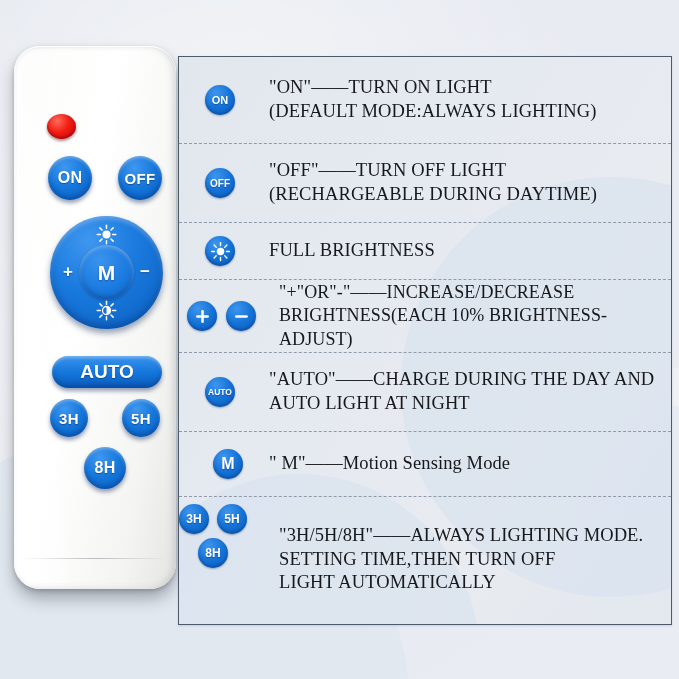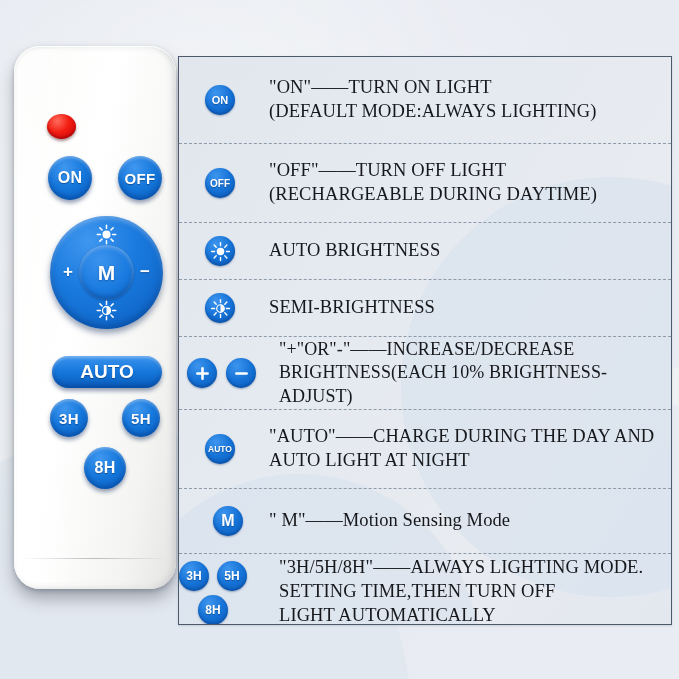--- a/index.html
+++ b/index.html
@@ -268,7 +268,7 @@
             </svg>
           </span>
         </div>
-        <div class="r-text">AUTO BRIGHTNESS</div>
+        <div class="r-text">FULL BRIGHTNESS</div>
       </div>
 
       <div class="row" style="flex:0 0 57px">

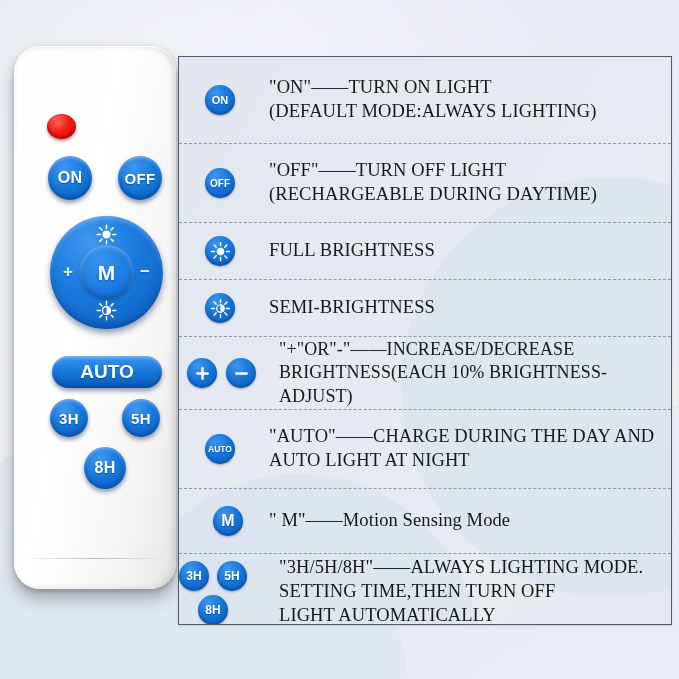--- a/index.html
+++ b/index.html
@@ -271,27 +271,6 @@
         <div class="r-text">FULL BRIGHTNESS</div>
       </div>
 
-      <div class="row" style="flex:0 0 57px">
-        <div class="r-icons">
-          <span class="chip chip-sun">
-            <svg viewBox="0 0 24 24" width="21" height="21">
-              <path d="M12 7.7 A4.3 4.3 0 0 1 12 16.3 Z" fill="#ffffff"></path>
-              <circle cx="12" cy="12" r="4.3" fill="none" stroke="#ffffff" stroke-width="1.4"></circle>
-              <g stroke="#ffffff" stroke-width="1.6" stroke-linecap="round">
-                <line x1="12" y1="1.8" x2="12" y2="5.2"></line>
-                  <line x1="12" y1="18.8" x2="12" y2="22.2"></line>
-                <line x1="1.8" y1="12" x2="5.2" y2="12"></line>
-                  <line x1="18.8" y1="12" x2="22.2" y2="12"></line>
-                <line x1="4.7" y1="4.7" x2="7.1" y2="7.1"></line>
-                  <line x1="16.9" y1="16.9" x2="19.3" y2="19.3"></line>
-                <line x1="19.3" y1="4.7" x2="16.9" y2="7.1"></line>
-                  <line x1="7.1" y1="16.9" x2="4.7" y2="19.3"></line>
-              </g>
-            </svg>
-          </span>
-        </div>
-        <div class="r-text">SEMI-BRIGHTNESS</div>
-      </div>
 
       <div class="row" style="flex:0 0 73px;padding-left:18px">
         <div class="r-icons" style="width:82px;min-width:82px">

